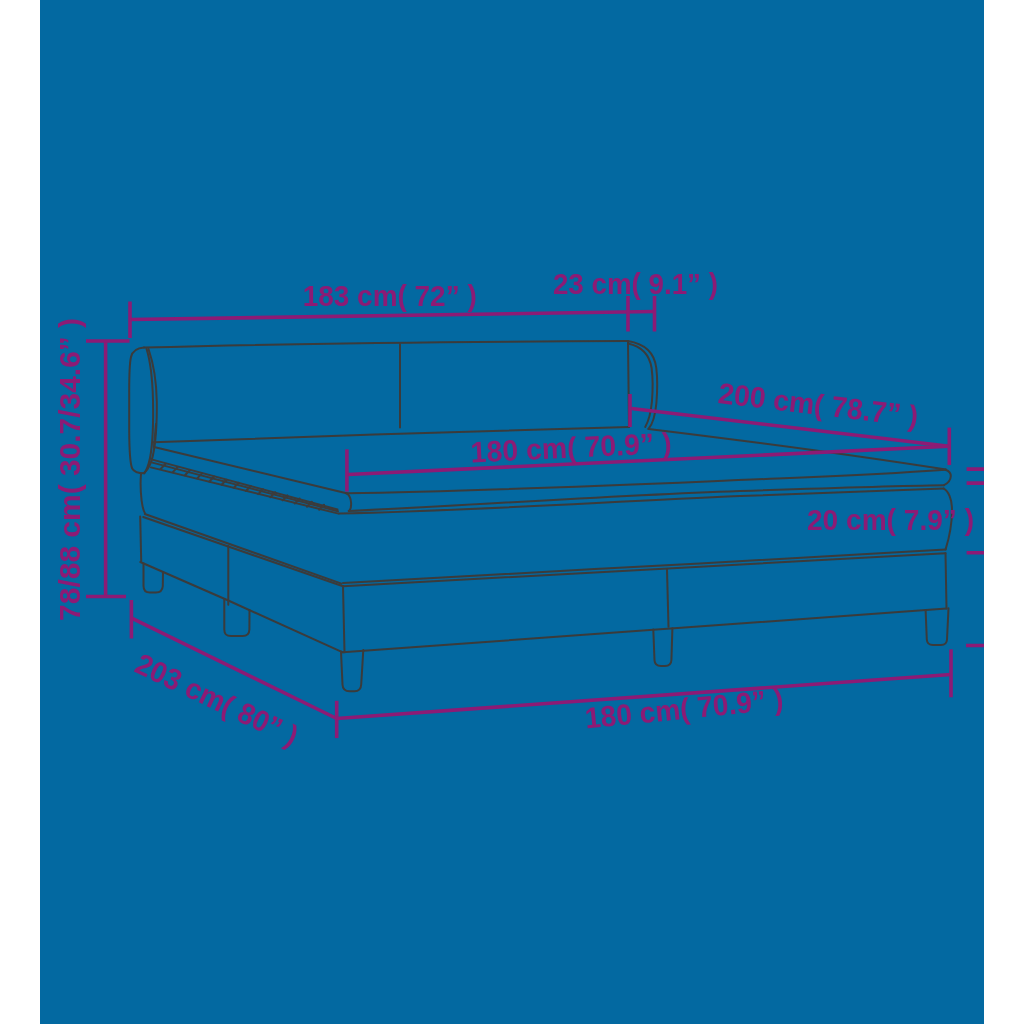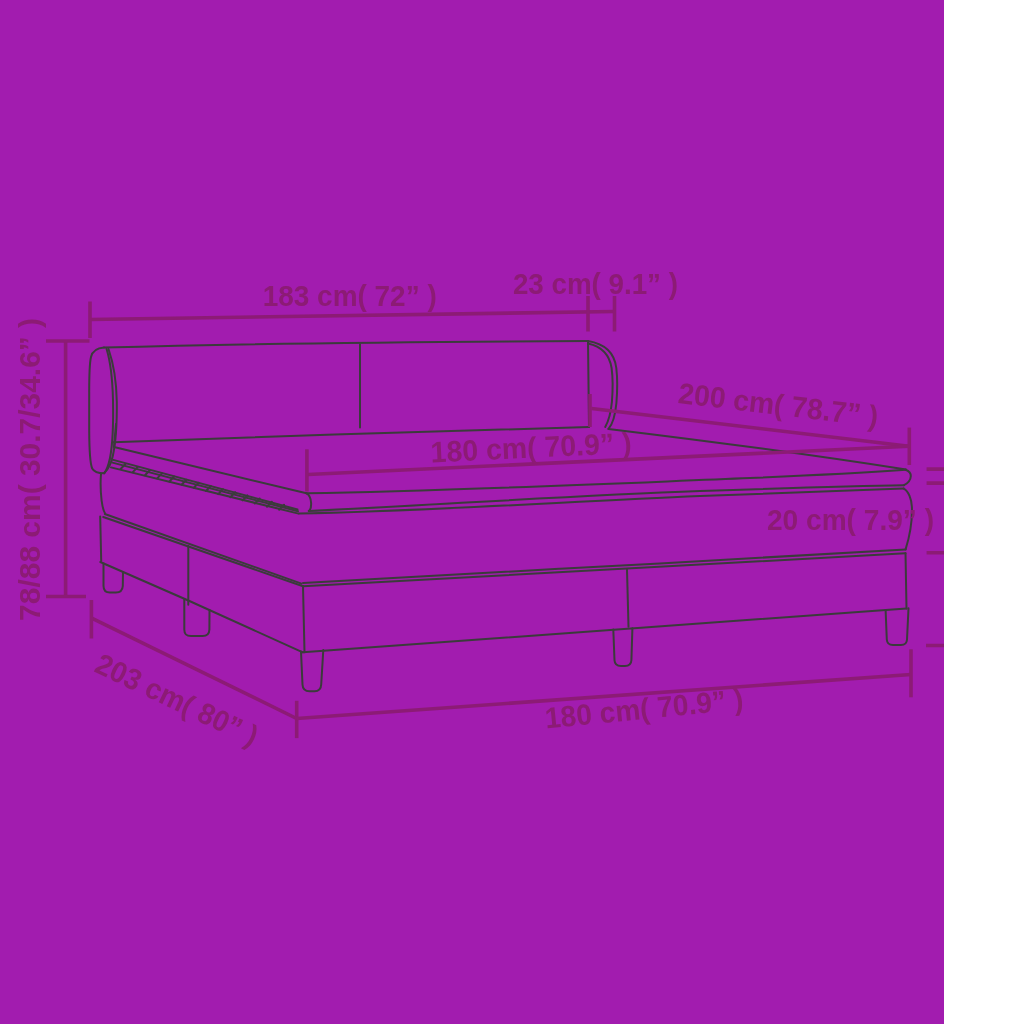--- a/index.html
+++ b/index.html
@@ -3,7 +3,7 @@
 <meta charset="utf-8">
 <style>
   html,body{margin:0;padding:0;background:#ffffff;}
-  .stage{width:944px;height:1024px;position:relative;background:#a21caf;overflow:hidden;}
+  .stage{width:944px;height:1024px;position:relative;background:#0369a1;overflow:hidden;margin-left:40px;}
   svg{display:block;}
   .g{stroke:#3b3b3b;stroke-width:2;fill:none;stroke-linecap:round;stroke-linejoin:round;}
   .d{stroke:#8C1B75;stroke-width:3.6;fill:none;stroke-linecap:butt;}

